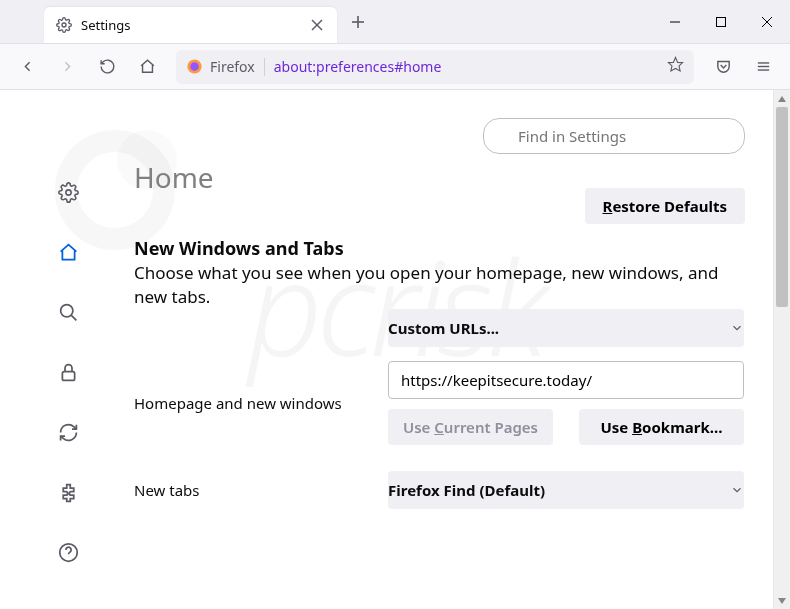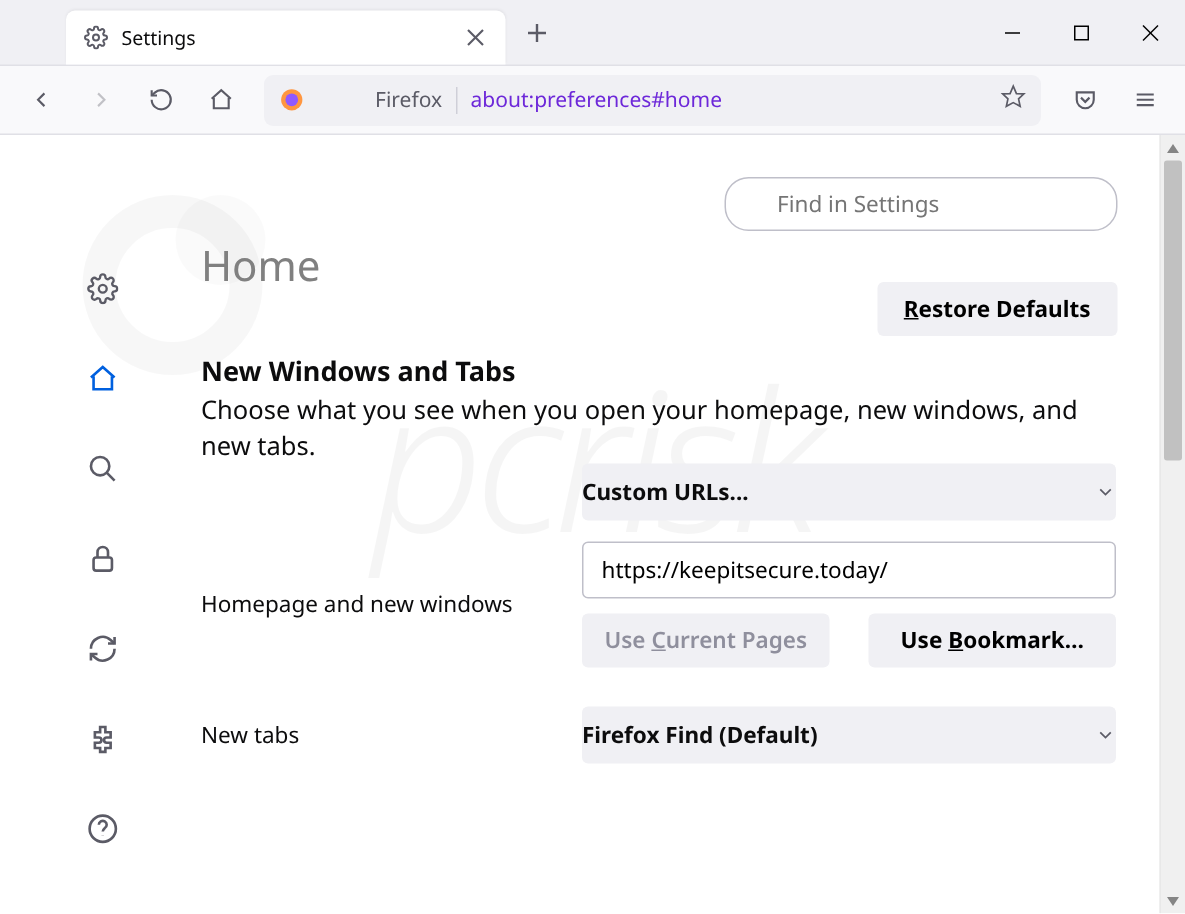--- a/index.html
+++ b/index.html
@@ -31,7 +31,7 @@
 .urlbar { flex:1; height:34px; background:#f0f0f4; border-radius:6px; display:flex; align-items:center; padding:0 10px; gap:9px; margin:0 6px; }
 .identity { display:flex; align-items:center; gap:7px; }
 .ff-logo { width:17px; height:17px; }
-.identity-label { font-size:14px; color:#5b5b66;margin-left:40px; }
+.identity-label { font-size:14px; color:#5b5b66; }
 .identity-sep { width:1px; height:18px; background:#cfcfd8; }
 .urltext { font-size:14px; color:#6d28d9; flex:1; }
 .star svg { width:17px; height:17px; }

